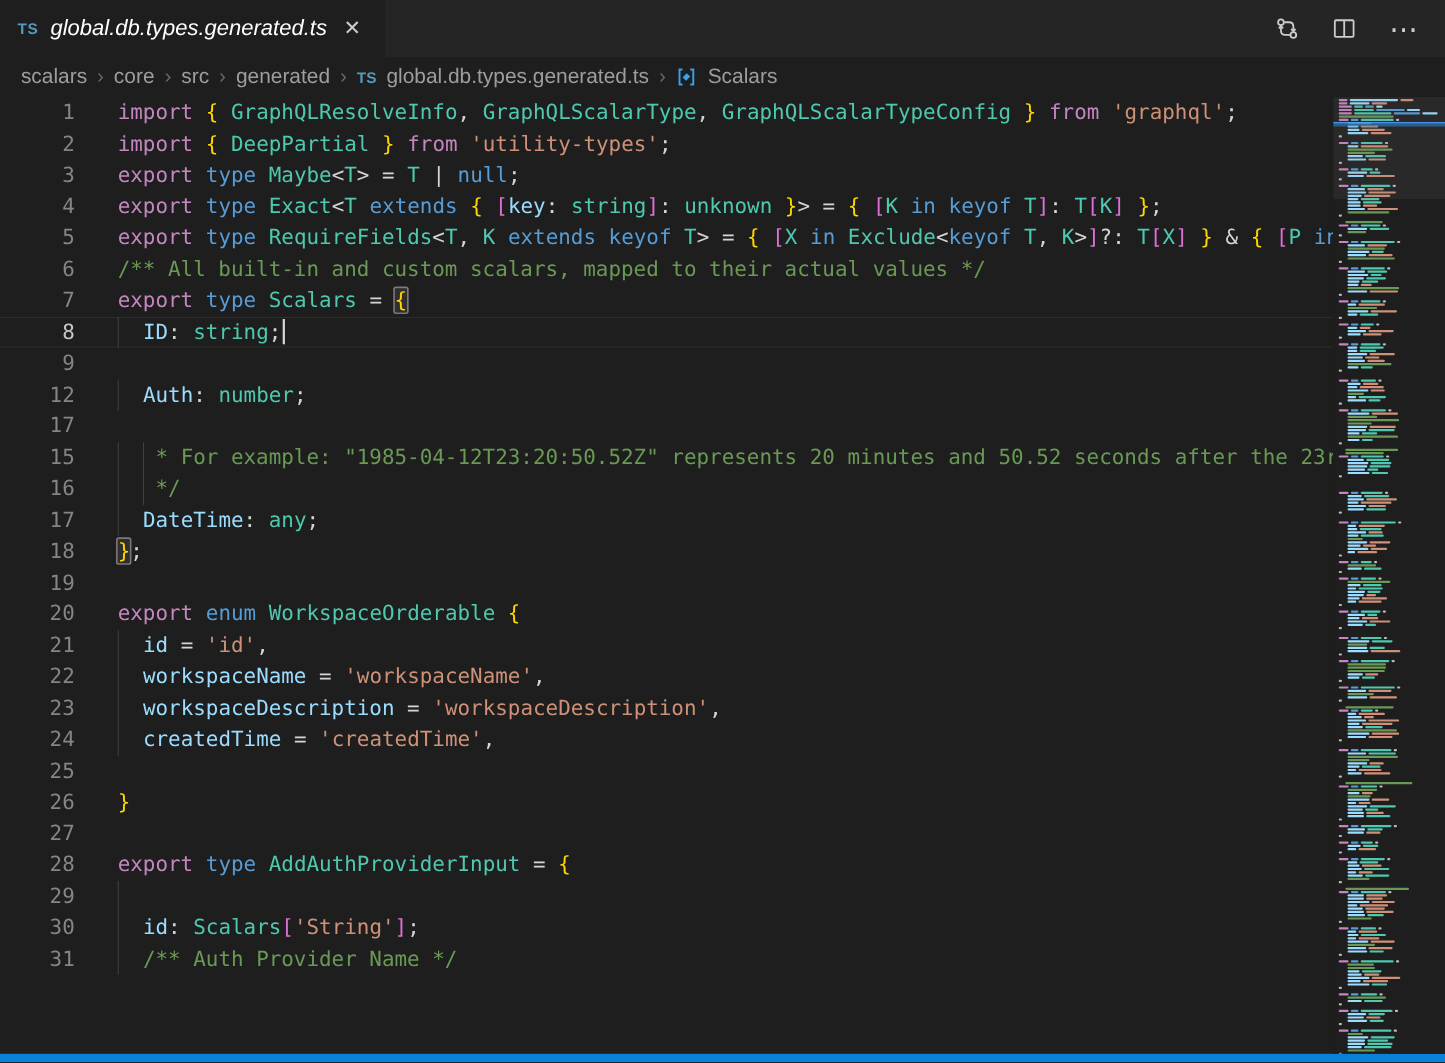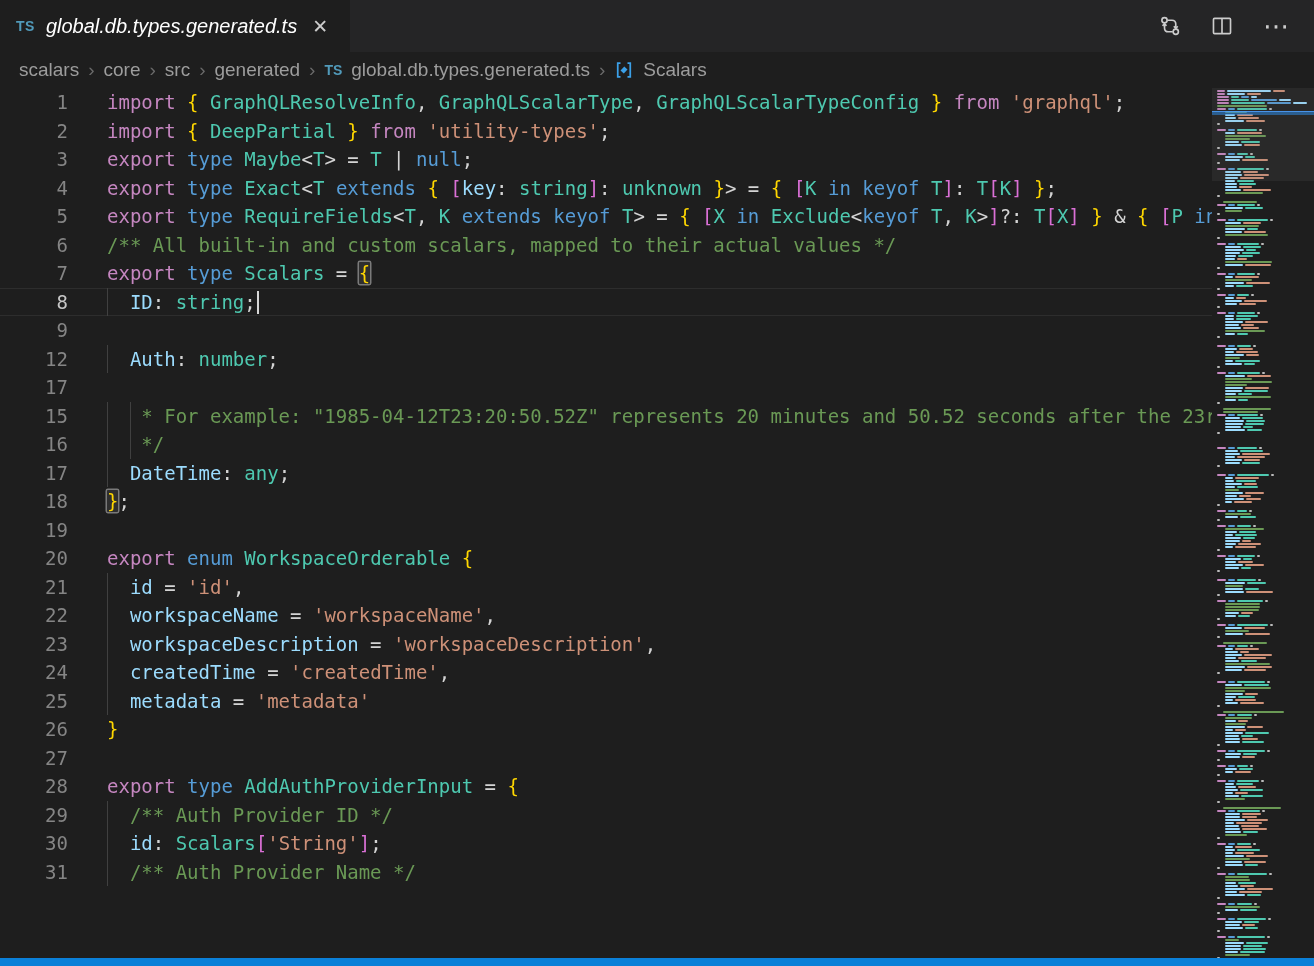--- a/index.html
+++ b/index.html
@@ -131,7 +131,7 @@
         <div class="line"><span class="ln">22</span><span class="lc"><span class="guide" style="left: calc(0ch);"></span><span style="color: rgb(212, 212, 212);">  </span><span style="color: rgb(156, 220, 254);">workspaceName</span><span style="color: rgb(212, 212, 212);"> = </span><span style="color: rgb(206, 145, 120);">'workspaceName'</span><span style="color: rgb(212, 212, 212);">,</span></span></div>
         <div class="line"><span class="ln">23</span><span class="lc"><span class="guide" style="left: calc(0ch);"></span><span style="color: rgb(212, 212, 212);">  </span><span style="color: rgb(156, 220, 254);">workspaceDescription</span><span style="color: rgb(212, 212, 212);"> = </span><span style="color: rgb(206, 145, 120);">'workspaceDescription'</span><span style="color: rgb(212, 212, 212);">,</span></span></div>
         <div class="line"><span class="ln">24</span><span class="lc"><span class="guide" style="left: calc(0ch);"></span><span style="color: rgb(212, 212, 212);">  </span><span style="color: rgb(156, 220, 254);">createdTime</span><span style="color: rgb(212, 212, 212);"> = </span><span style="color: rgb(206, 145, 120);">'createdTime'</span><span style="color: rgb(212, 212, 212);">,</span></span></div>
-        <div class="line"><span class="ln">25</span><span class="lc"><span class="guide" style="left: calc(0ch);"></span><span style="color: rgb(212, 212, 212);">  </span><span style="color: rgb(156, 220, 254);">metadata</span><span style="color: rgb(212, 212, 212);"> = </span><span style="color: rgb(206, 145, 120);">'metadata'</span></span></div>
+        <div class="line"><span class="ln">25</span></div>
         <div class="line"><span class="ln">26</span><span class="lc"><span style="color: rgb(255, 215, 0);">}</span></span></div>
         <div class="line"><span class="ln">27</span><span class="lc"></span></div>
         <div class="line"><span class="ln">28</span><span class="lc"><span style="color: rgb(197, 134, 192);">export</span><span style="color: rgb(212, 212, 212);"> </span><span style="color: rgb(86, 156, 214);">type</span><span style="color: rgb(212, 212, 212);"> </span><span style="color: rgb(78, 201, 176);">AddAuthProviderInput</span><span style="color: rgb(212, 212, 212);"> = </span><span style="color: rgb(255, 215, 0);">{</span></span></div>

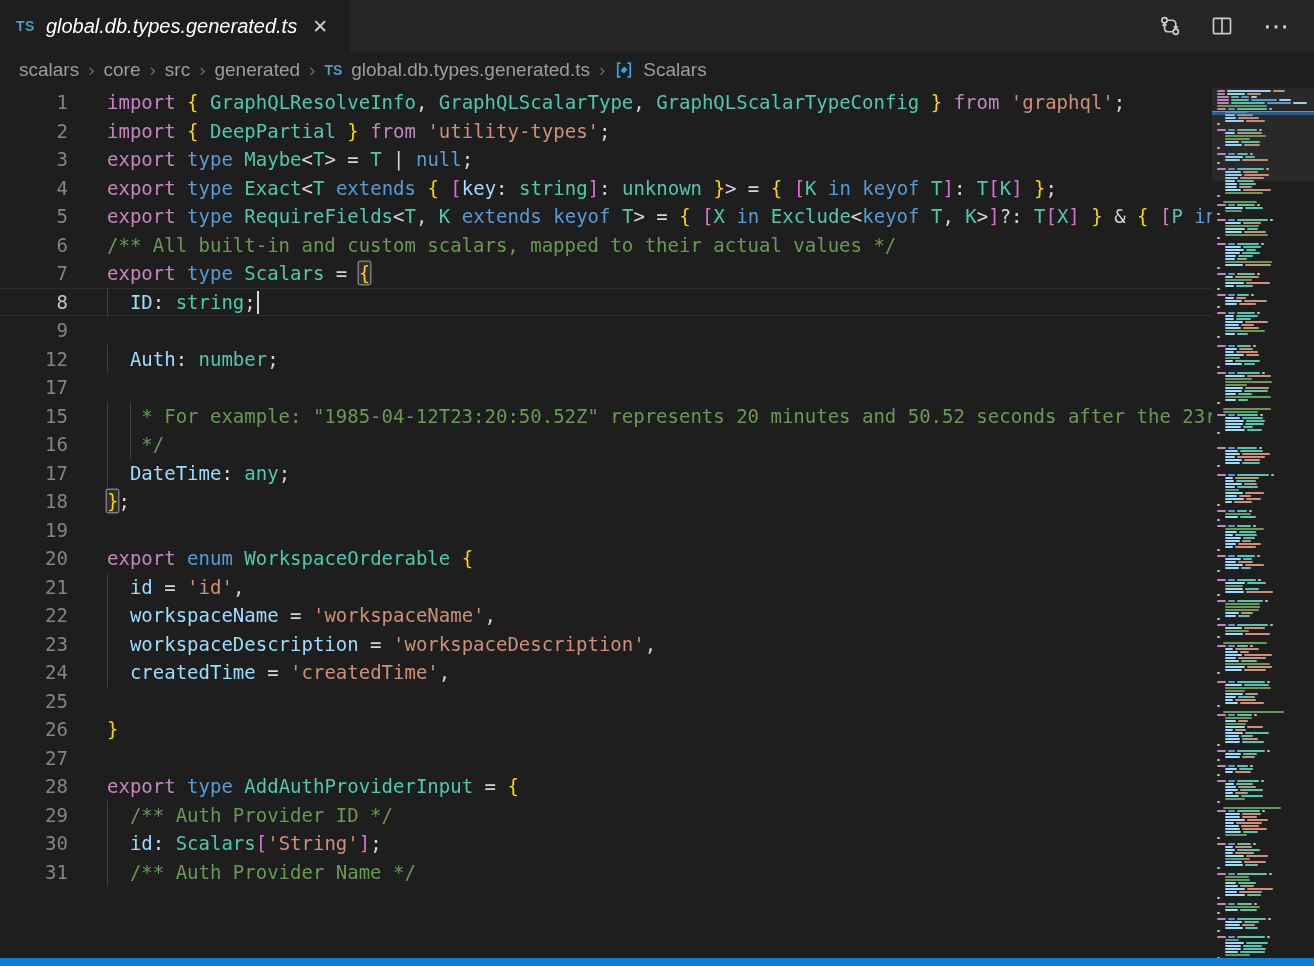--- a/index.html
+++ b/index.html
@@ -135,7 +135,7 @@
         <div class="line"><span class="ln">26</span><span class="lc"><span style="color: rgb(255, 215, 0);">}</span></span></div>
         <div class="line"><span class="ln">27</span><span class="lc"></span></div>
         <div class="line"><span class="ln">28</span><span class="lc"><span style="color: rgb(197, 134, 192);">export</span><span style="color: rgb(212, 212, 212);"> </span><span style="color: rgb(86, 156, 214);">type</span><span style="color: rgb(212, 212, 212);"> </span><span style="color: rgb(78, 201, 176);">AddAuthProviderInput</span><span style="color: rgb(212, 212, 212);"> = </span><span style="color: rgb(255, 215, 0);">{</span></span></div>
-        <div class="line"><span class="ln">29</span><span class="lc"><span class="guide" style="left: calc(0ch);"></span><span style="color: rgb(212, 212, 212);">  </span><span style="color: rgb(106, 153, 85);">/** Auth Provider ID */</span></span></div>
+        <div class="line"><span class="ln">29</span><span class="lc"><span class="guide" style="left: calc(0ch);"></span><span style="color: rgb(212, 212, 212);">  </span></span></div>
         <div class="line"><span class="ln">30</span><span class="lc"><span class="guide" style="left: calc(0ch);"></span><span style="color: rgb(212, 212, 212);">  </span><span style="color: rgb(156, 220, 254);">id</span><span style="color: rgb(212, 212, 212);">: </span><span style="color: rgb(78, 201, 176);">Scalars</span><span style="color: rgb(218, 112, 214);">[</span><span style="color: rgb(206, 145, 120);">'String'</span><span style="color: rgb(218, 112, 214);">]</span><span style="color: rgb(212, 212, 212);">;</span></span></div>
         <div class="line"><span class="ln">31</span><span class="lc"><span class="guide" style="left: calc(0ch);"></span><span style="color: rgb(212, 212, 212);">  </span><span style="color: rgb(106, 153, 85);">/** Auth Provider Name */</span></span></div>
       </div>

